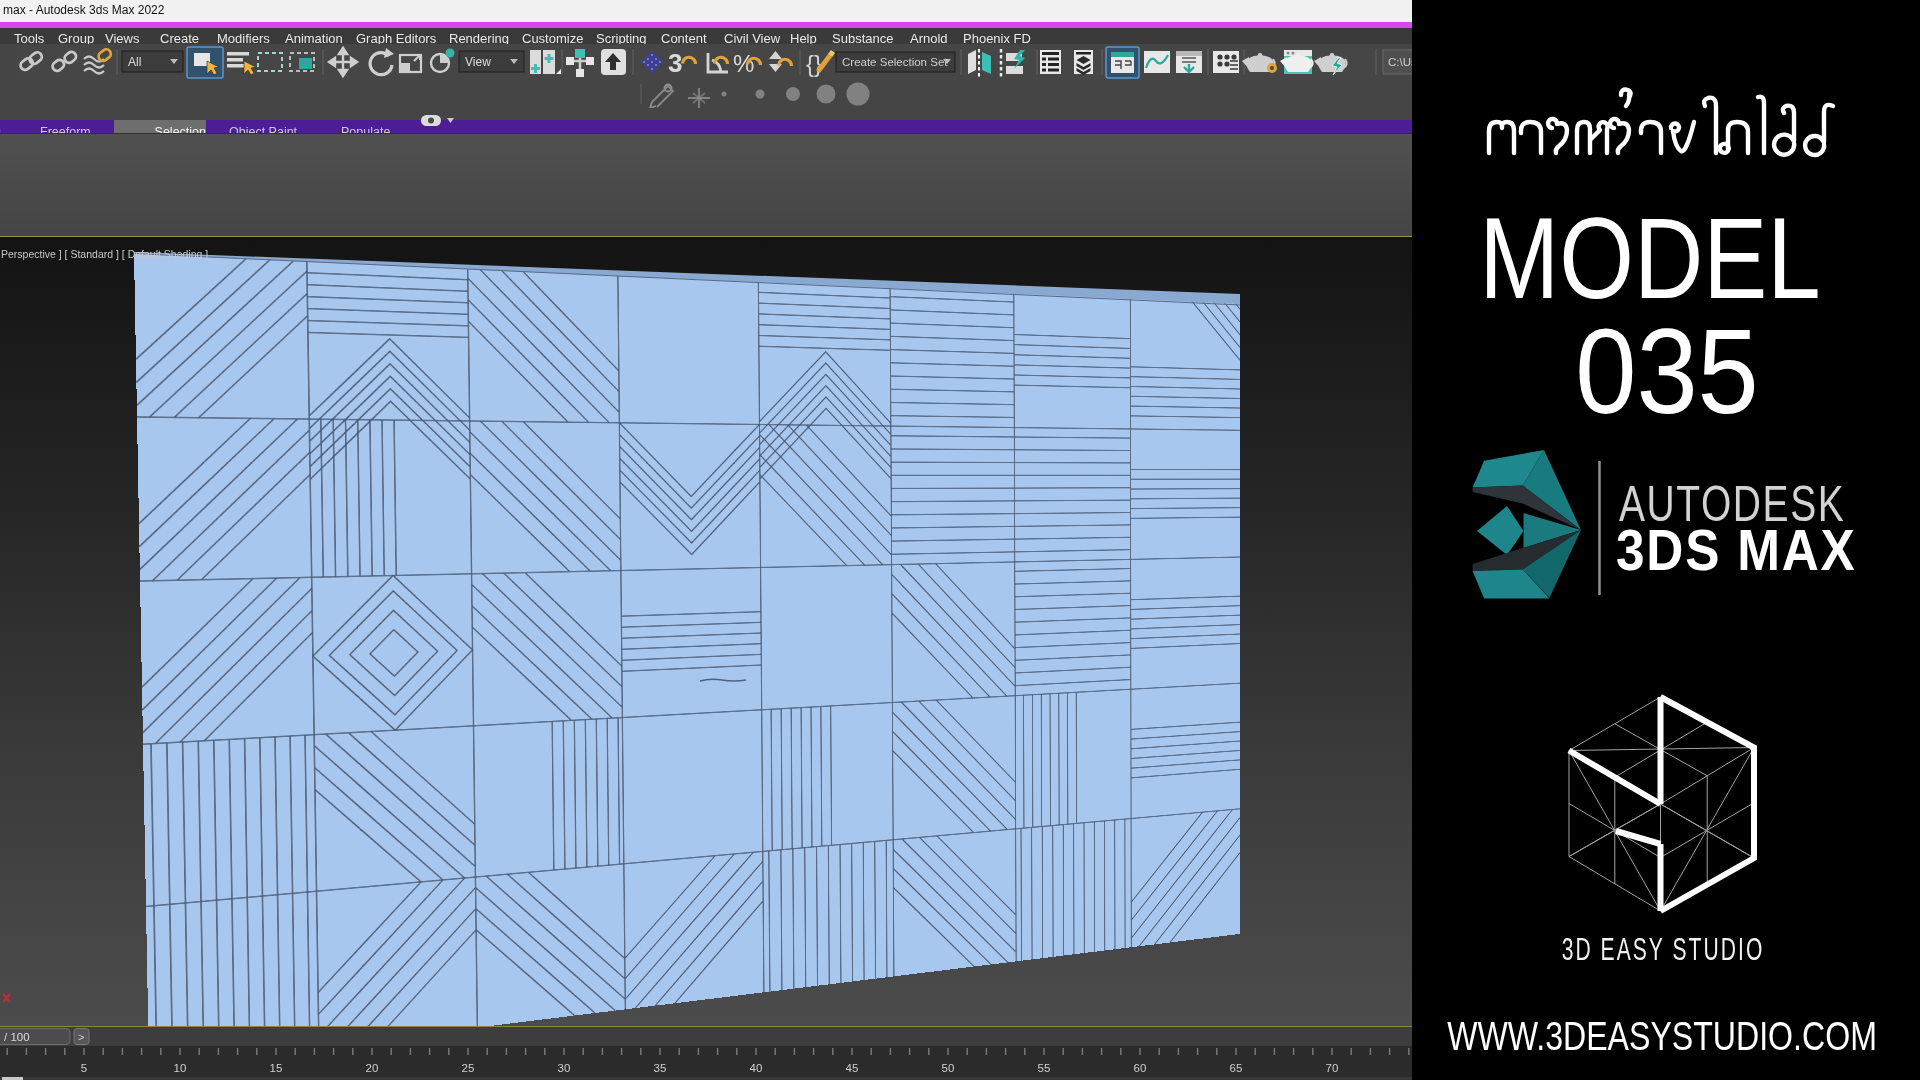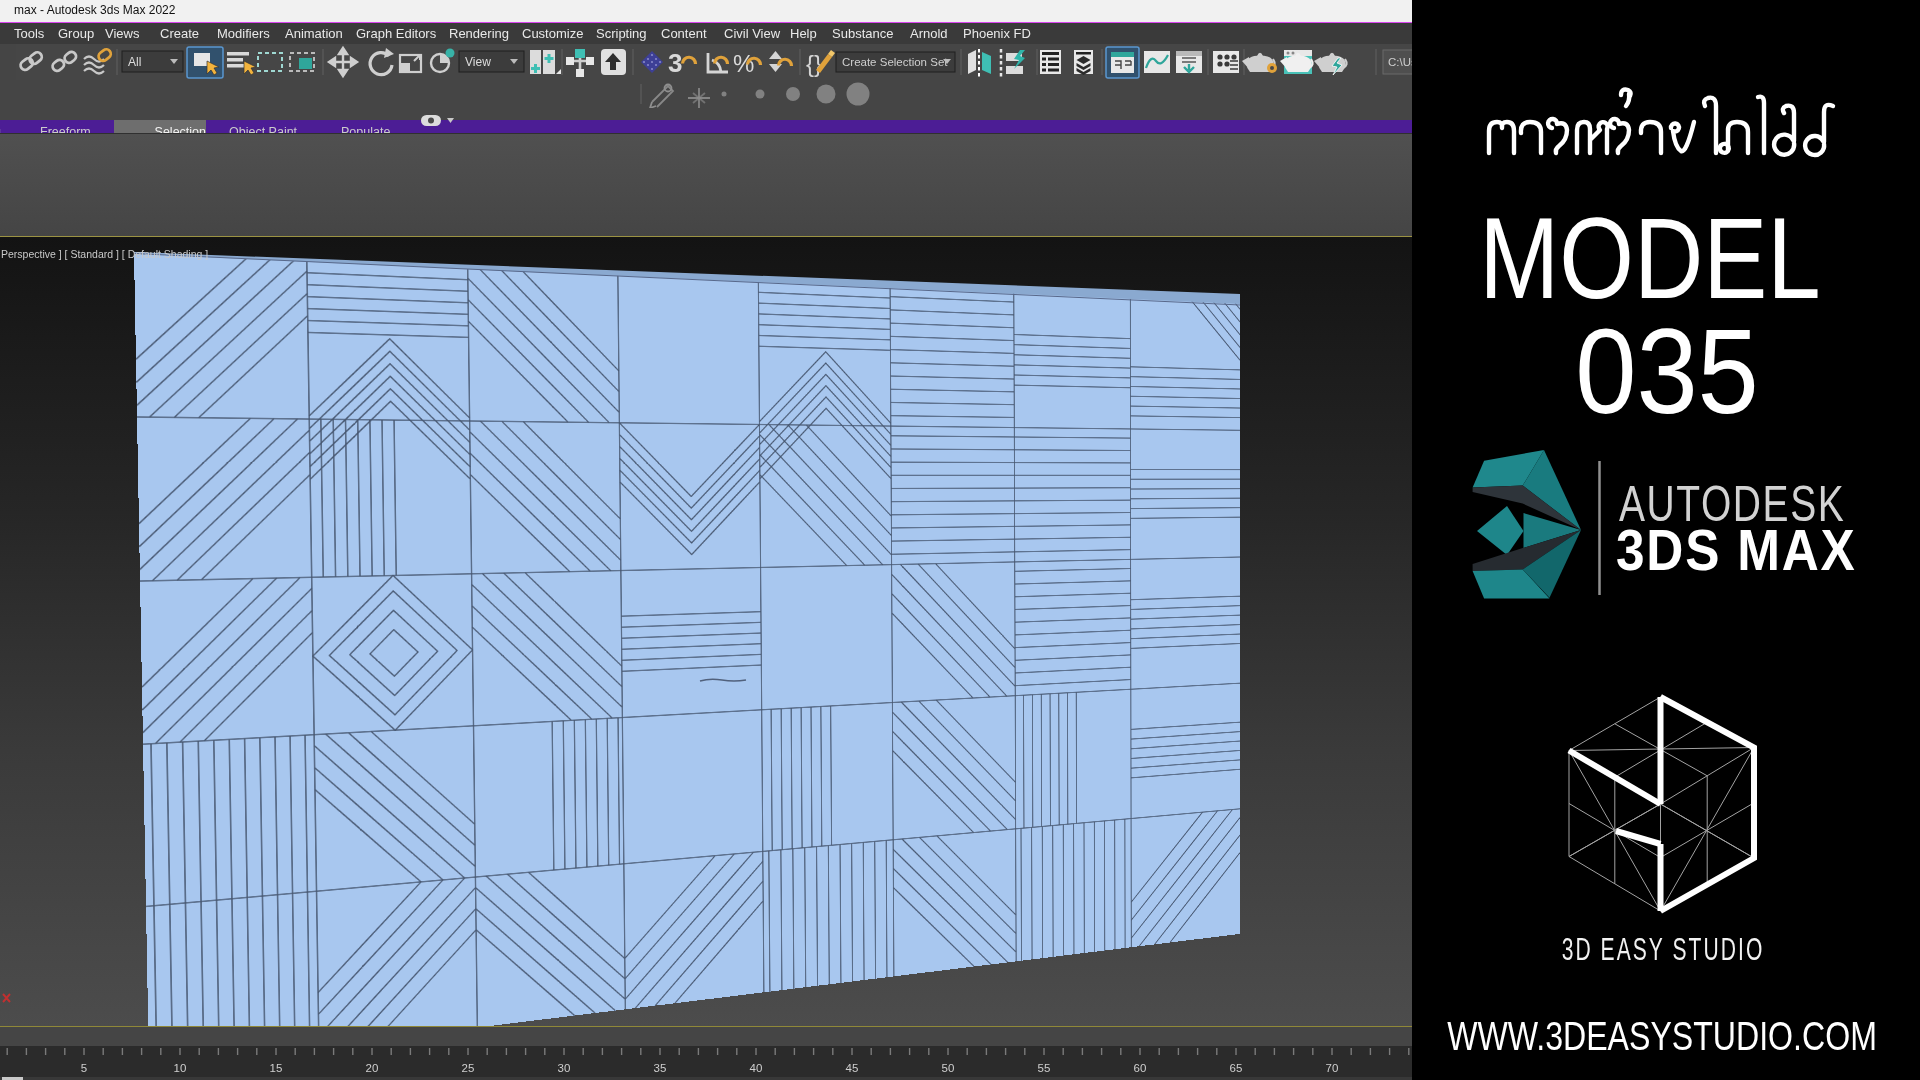--- a/index.html
+++ b/index.html
@@ -7,7 +7,7 @@
 #stage{position:relative;width:1920px;height:1080px;background:#000}
 #app{position:absolute;left:0;top:0;width:1412px;height:1080px;background:#454545}
 #titlebar{position:absolute;left:0;top:0;width:1412px;height:23px;background:#f1f1f1;
- color:#111;font-size:12px;line-height:21px;padding-left:14px}
+ color:#111;font-size:12px;line-height:21px;padding-left:3px}
 #menubar{position:absolute;left:0;top:22px;width:1612px;height:22px;background:#3a3a3a;
  border-top:1px solid #d946ef;color:#e9e9e9;font-size:13px;line-height:21px}
 #menubar span{position:absolute;top:0}

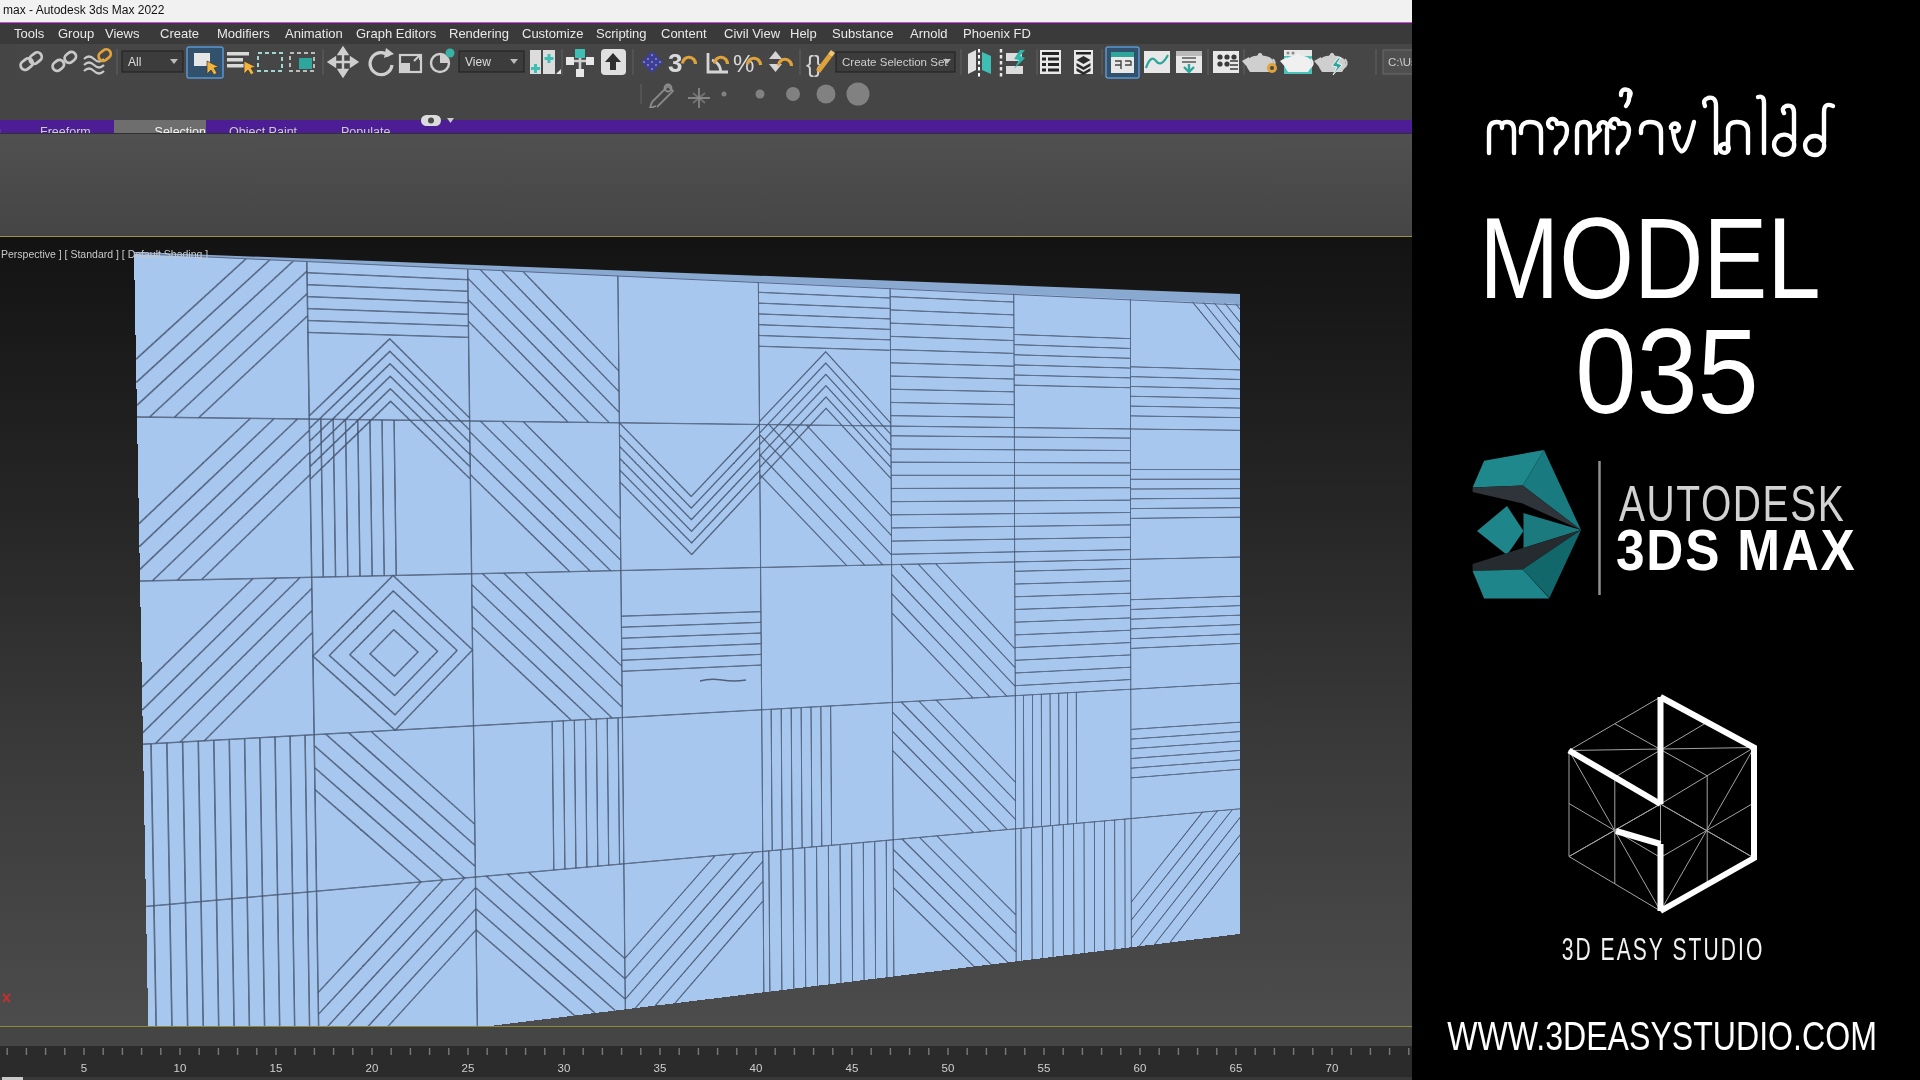--- a/index.html
+++ b/index.html
@@ -9,7 +9,7 @@
 #titlebar{position:absolute;left:0;top:0;width:1412px;height:23px;background:#f1f1f1;
  color:#111;font-size:12px;line-height:21px;padding-left:3px}
 #menubar{position:absolute;left:0;top:22px;width:1612px;height:22px;background:#3a3a3a;
- border-top:1px solid #d946ef;color:#e9e9e9;font-size:13px;line-height:21px}
+ border-top:6px solid #d946ef;color:#e9e9e9;font-size:13px;line-height:21px}
 #menubar span{position:absolute;top:0}
 #toolbar{position:absolute;left:16px;top:44px;width:1446px;height:36px;background:#464646}
 #patrow{position:absolute;left:0;top:80px;width:1412px;height:28px;background:#404040;

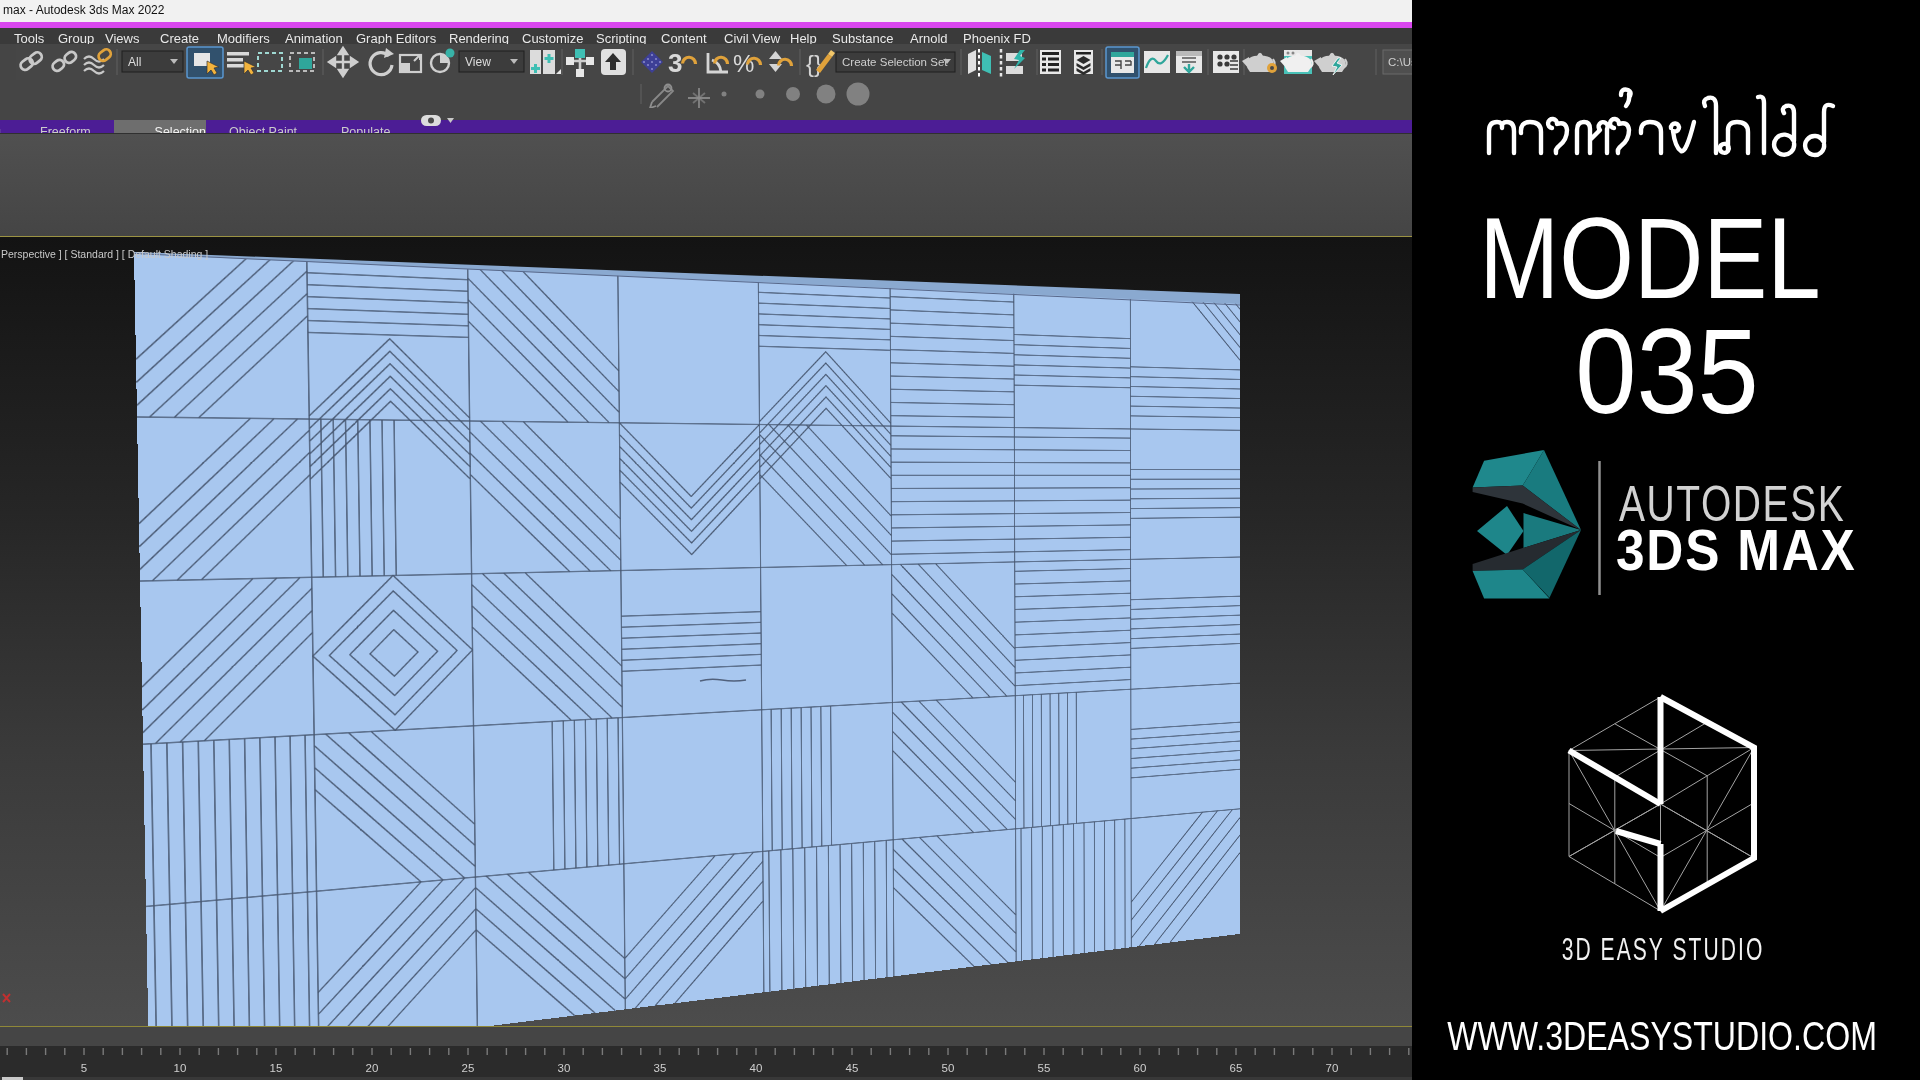--- a/index.html
+++ b/index.html
@@ -551,6 +551,14 @@
       <div id="ytop"></div>
       <div id="ybot"></div>
       <div id="vplabel">Perspective ] [ Standard ] [ Default Shading ]</div>
+      <div id="statusbar">
+        <svg class="abs" style="left:0;top:0" width="1412" height="19" viewBox="0 0 1412 19">
+          <rect x="-6" y="1.5" width="76" height="16" rx="4" fill="#4c4c4c" stroke="#6c6c6c"></rect>
+          <text x="4" y="13.5" font-size="11.5" fill="#dcdcdc">/ 100</text>
+          <rect x="74" y="1.5" width="15" height="16" rx="3" fill="#575757" stroke="#787878"></rect>
+          <text x="78" y="13.5" font-size="11" fill="#cccccc">&gt;</text>
+        </svg>
+      </div>
       <div id="ruler">
         <svg class="abs" style="left:0;top:0" width="1412" height="31" viewBox="0 0 1412 31">
           <g stroke="#7a7a7a" stroke-width="1.4">

